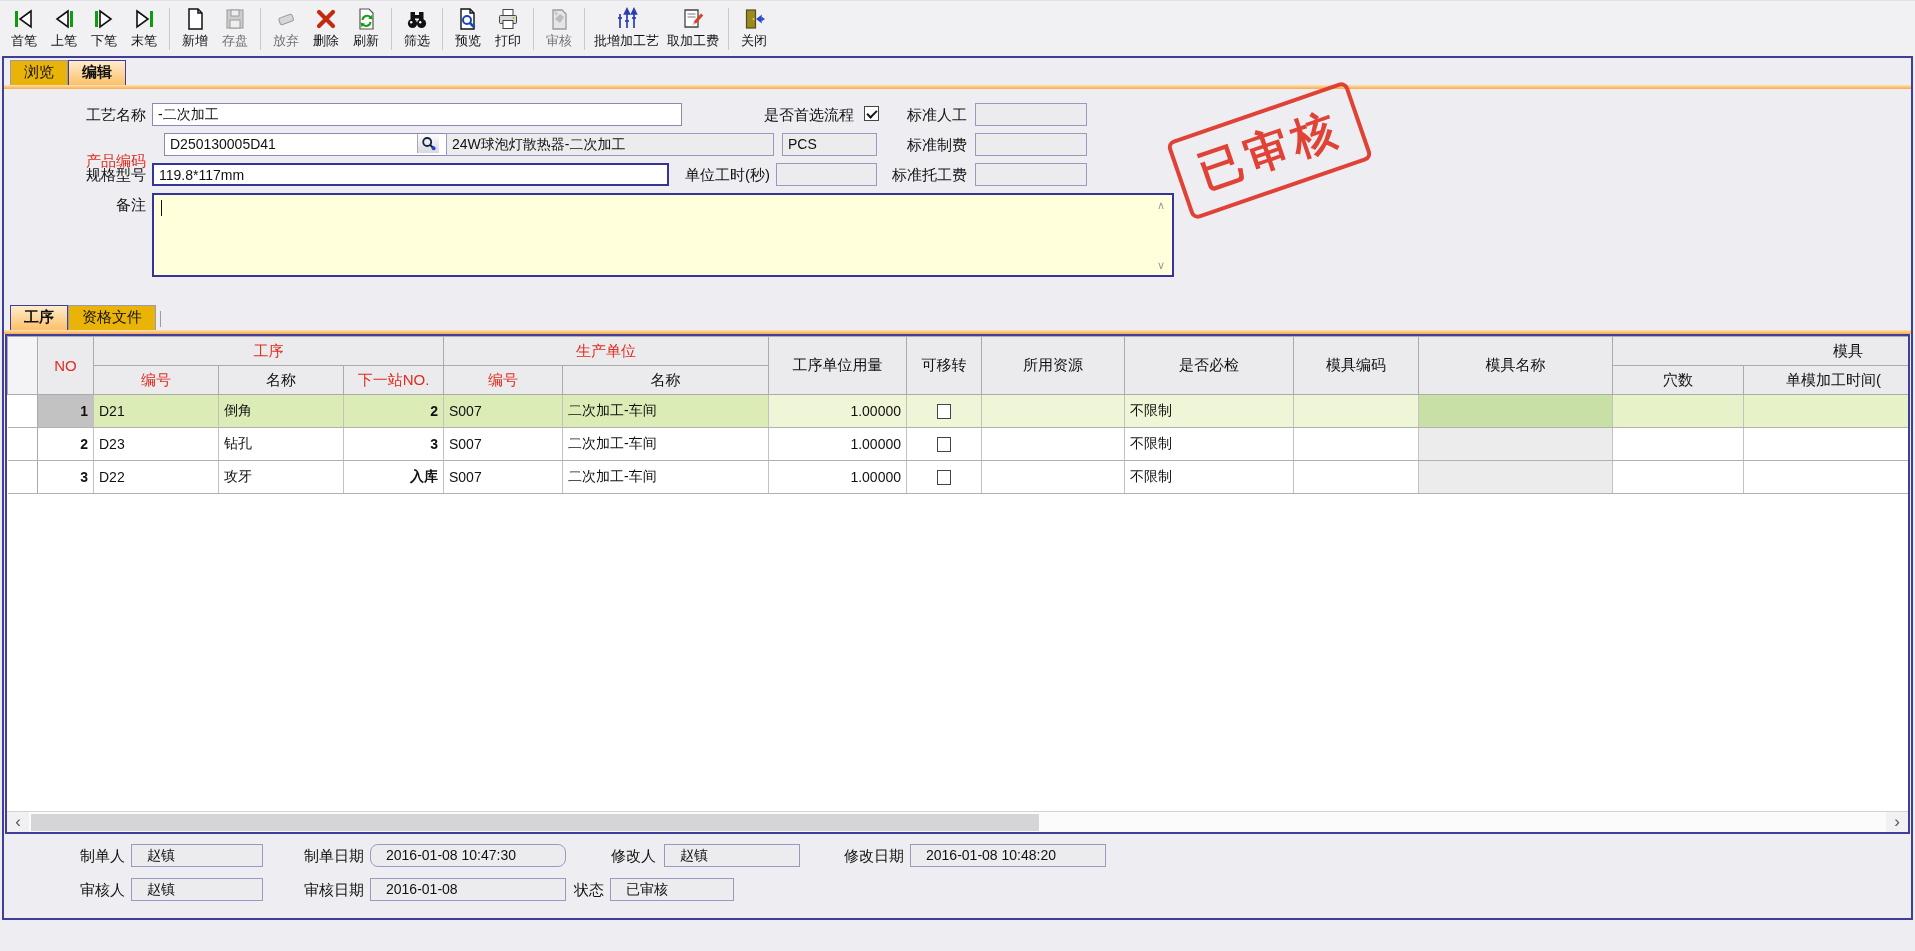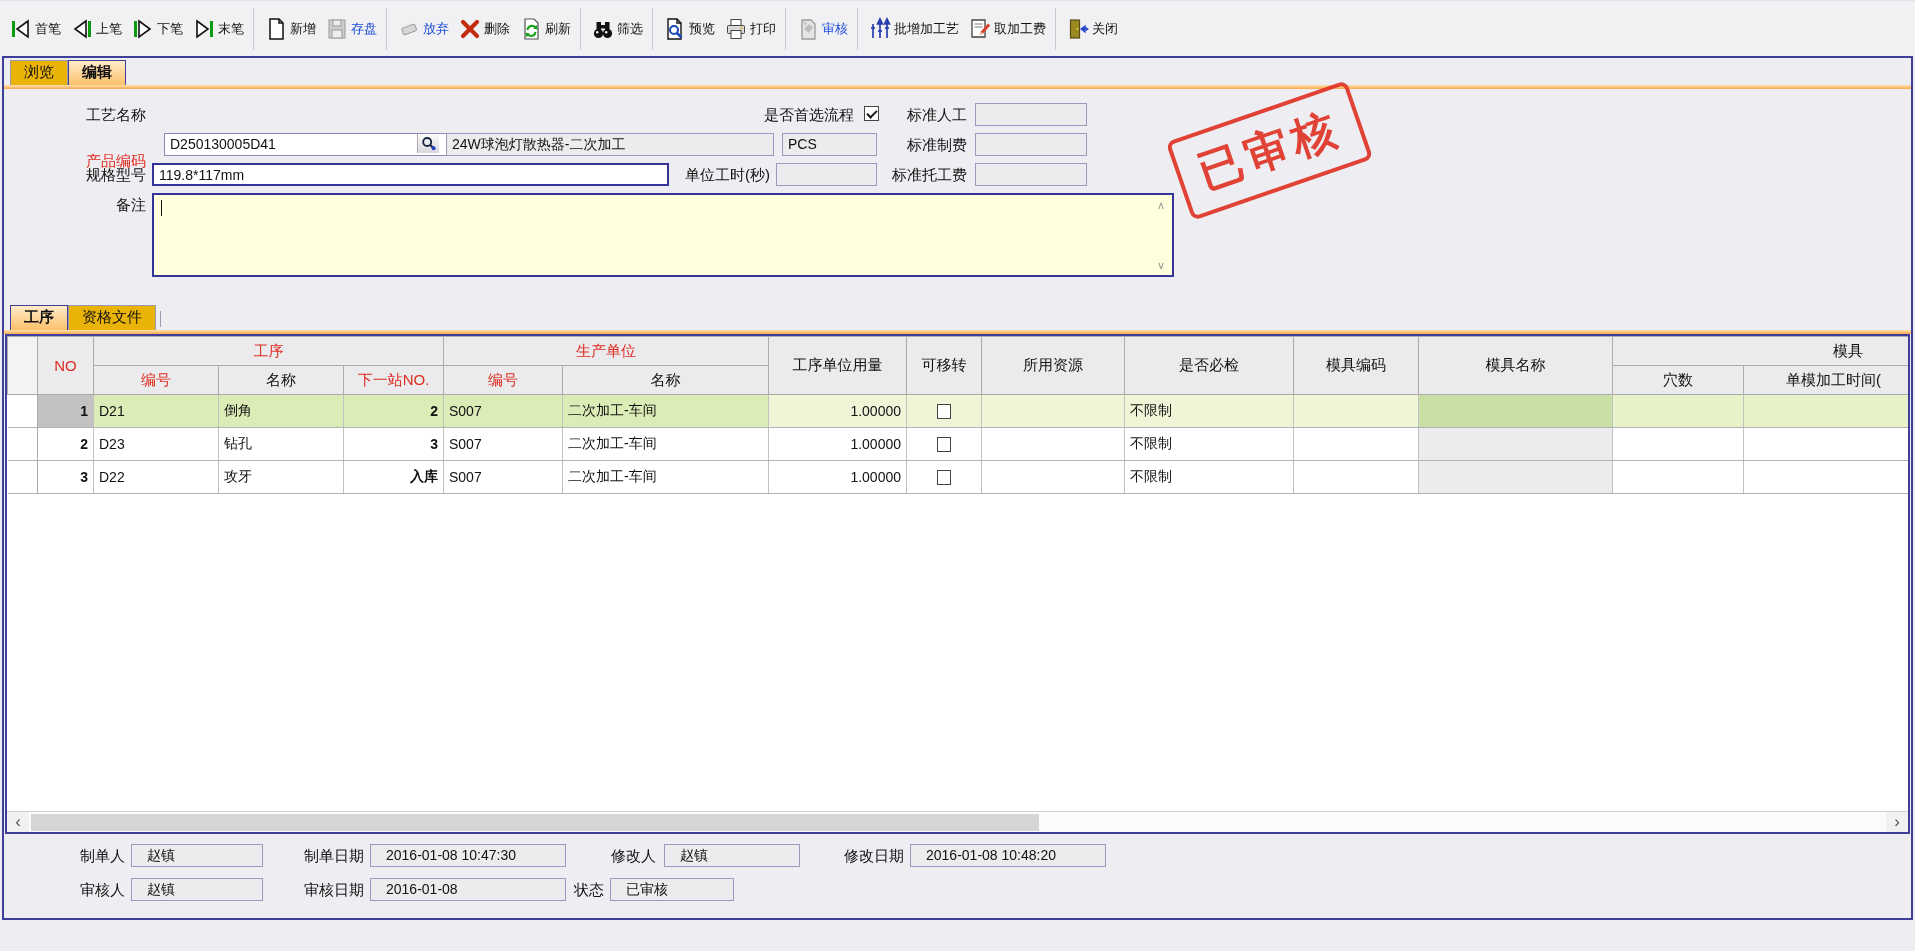--- a/index.html
+++ b/index.html
@@ -27,7 +27,7 @@
   
   .toolbar { height:56px; display:flex; align-items:center; padding:2px 4px;
     background:#f1f1f4; border-top:1px solid #e2e2e6; }
-  .tbtn { min-width:40px; padding:1px 3px; display:flex; flex-direction:row; align-items:center;
+  .tbtn { min-width:40px; padding:1px 3px; display:flex; flex-direction:column; align-items:center;
     justify-content:center; gap:1px; font-size:13px; white-space:nowrap; border:1px solid transparent; }
   .tbtn.disabled { color:#1d4ed8; }
   .ticon { width:26px; height:24px; display:flex; align-items:center; justify-content:center; }

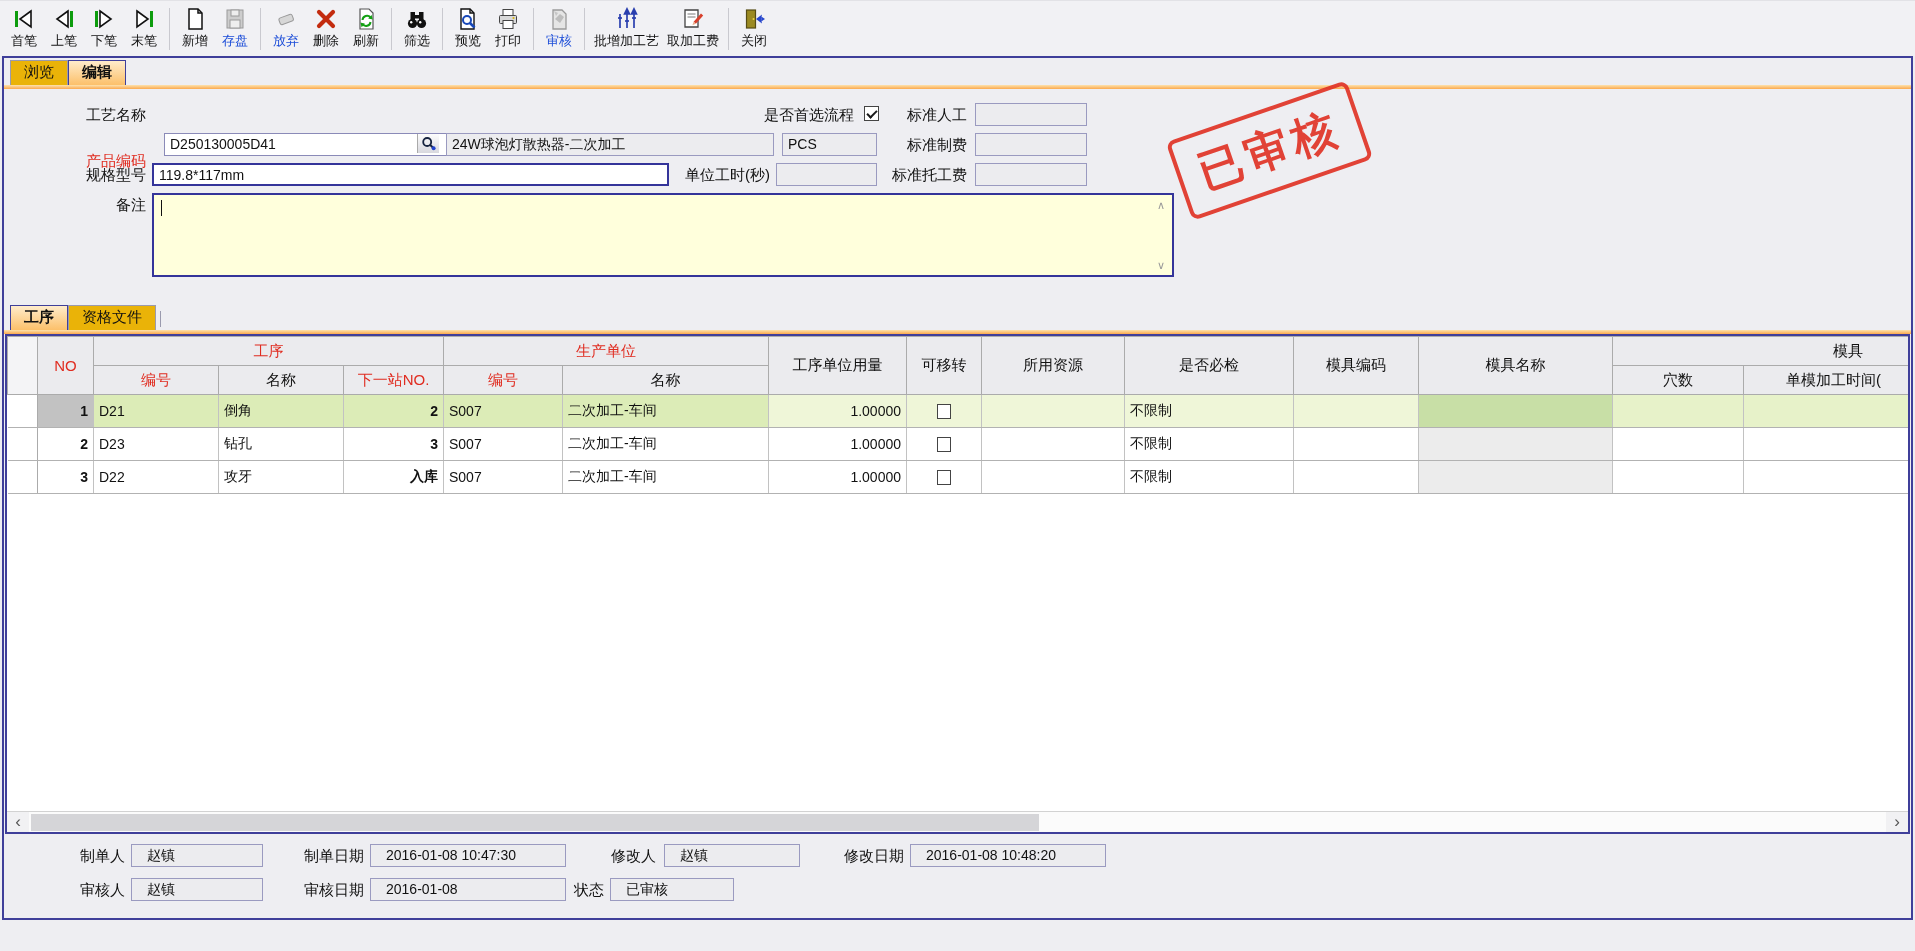--- a/index.html
+++ b/index.html
@@ -29,7 +29,7 @@
     background:#f1f1f4; border-top:1px solid #e2e2e6; }
   .tbtn { min-width:40px; padding:1px 3px; display:flex; flex-direction:column; align-items:center;
     justify-content:center; gap:1px; font-size:13px; white-space:nowrap; border:1px solid transparent; }
-  .tbtn.disabled { color:#1d4ed8; }
+  .tbtn.disabled { color:#737373; }
   .ticon { width:26px; height:24px; display:flex; align-items:center; justify-content:center; }
   .tsep { width:1px; height:42px; background:#c9c9cf; margin:0 5px; }
 

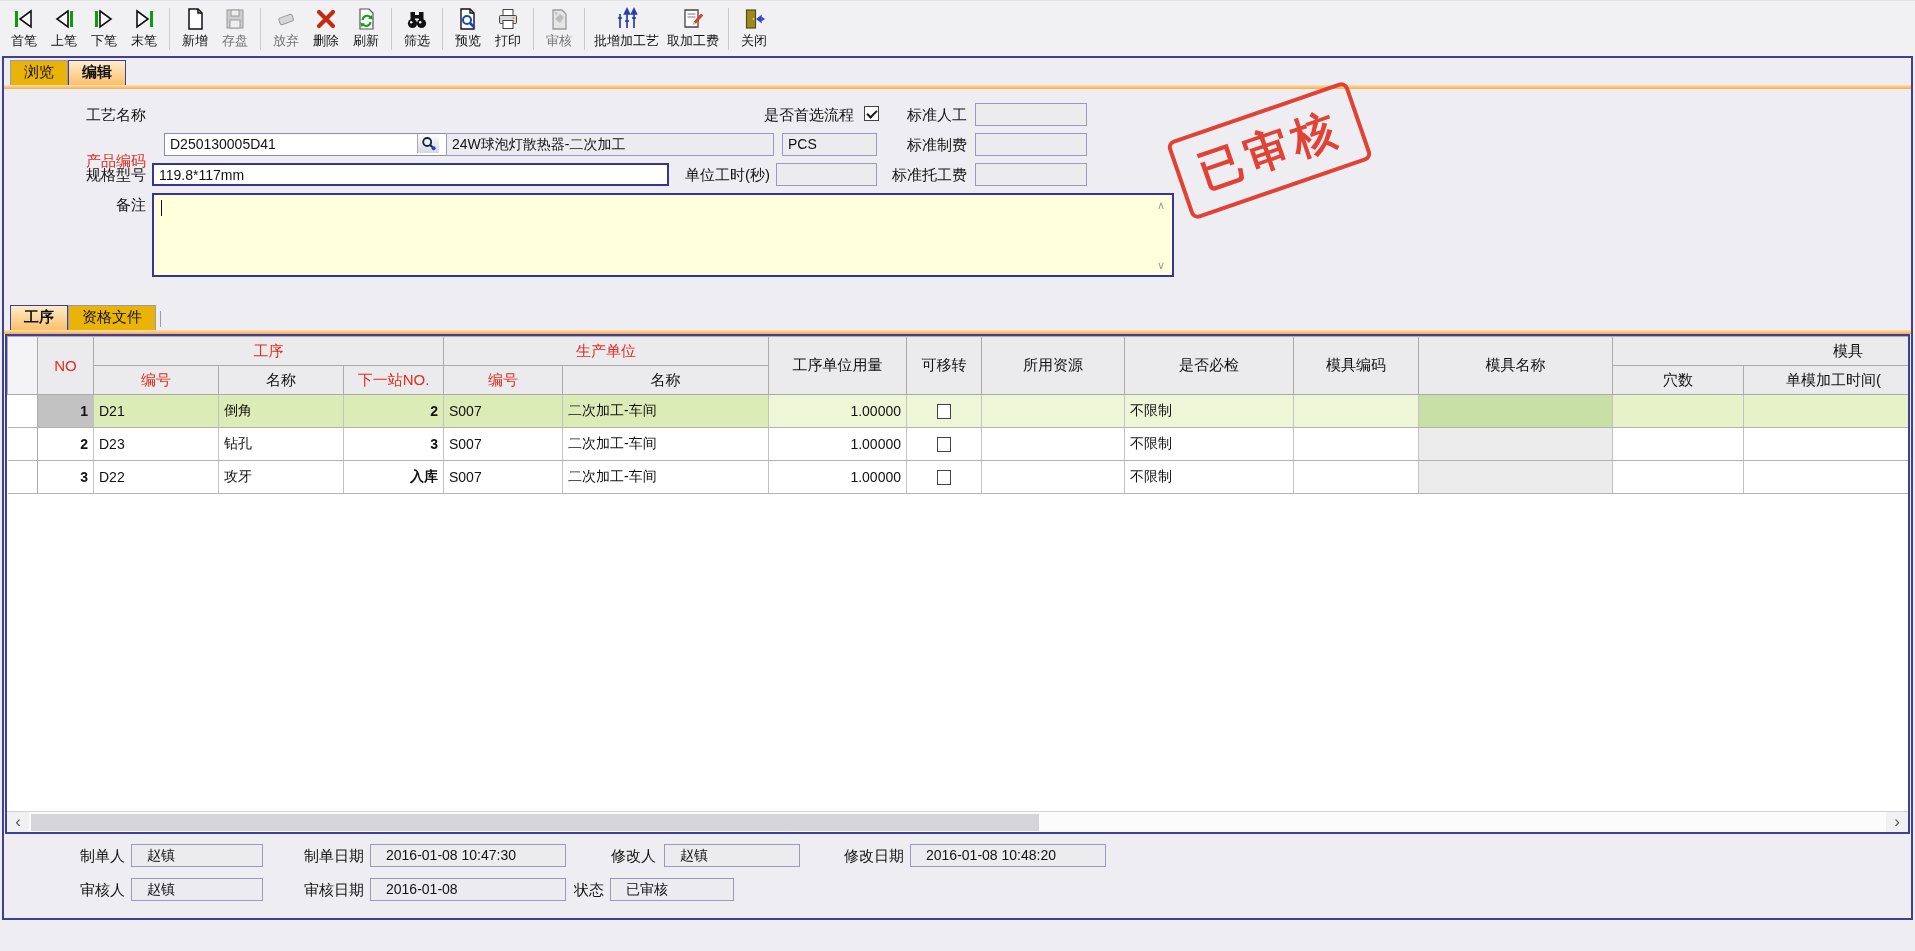--- a/index.html
+++ b/index.html
@@ -306,6 +306,7 @@
     <div class="form-region">
 
       <div class="f-label" style="left:40px;top:14px;width:102px;">工艺名称</div>
+      <div class="f-input" style="left:148px;top:14px;width:530px;">-二次加工</div>
       <div class="f-label" style="left:732px;top:14px;width:118px;text-align:right;">是否首选流程</div>
       <div class="checkbox checked" style="left:860px;top:17px;"></div>
       <div class="f-label" style="left:875px;top:14px;width:88px;">标准人工</div>

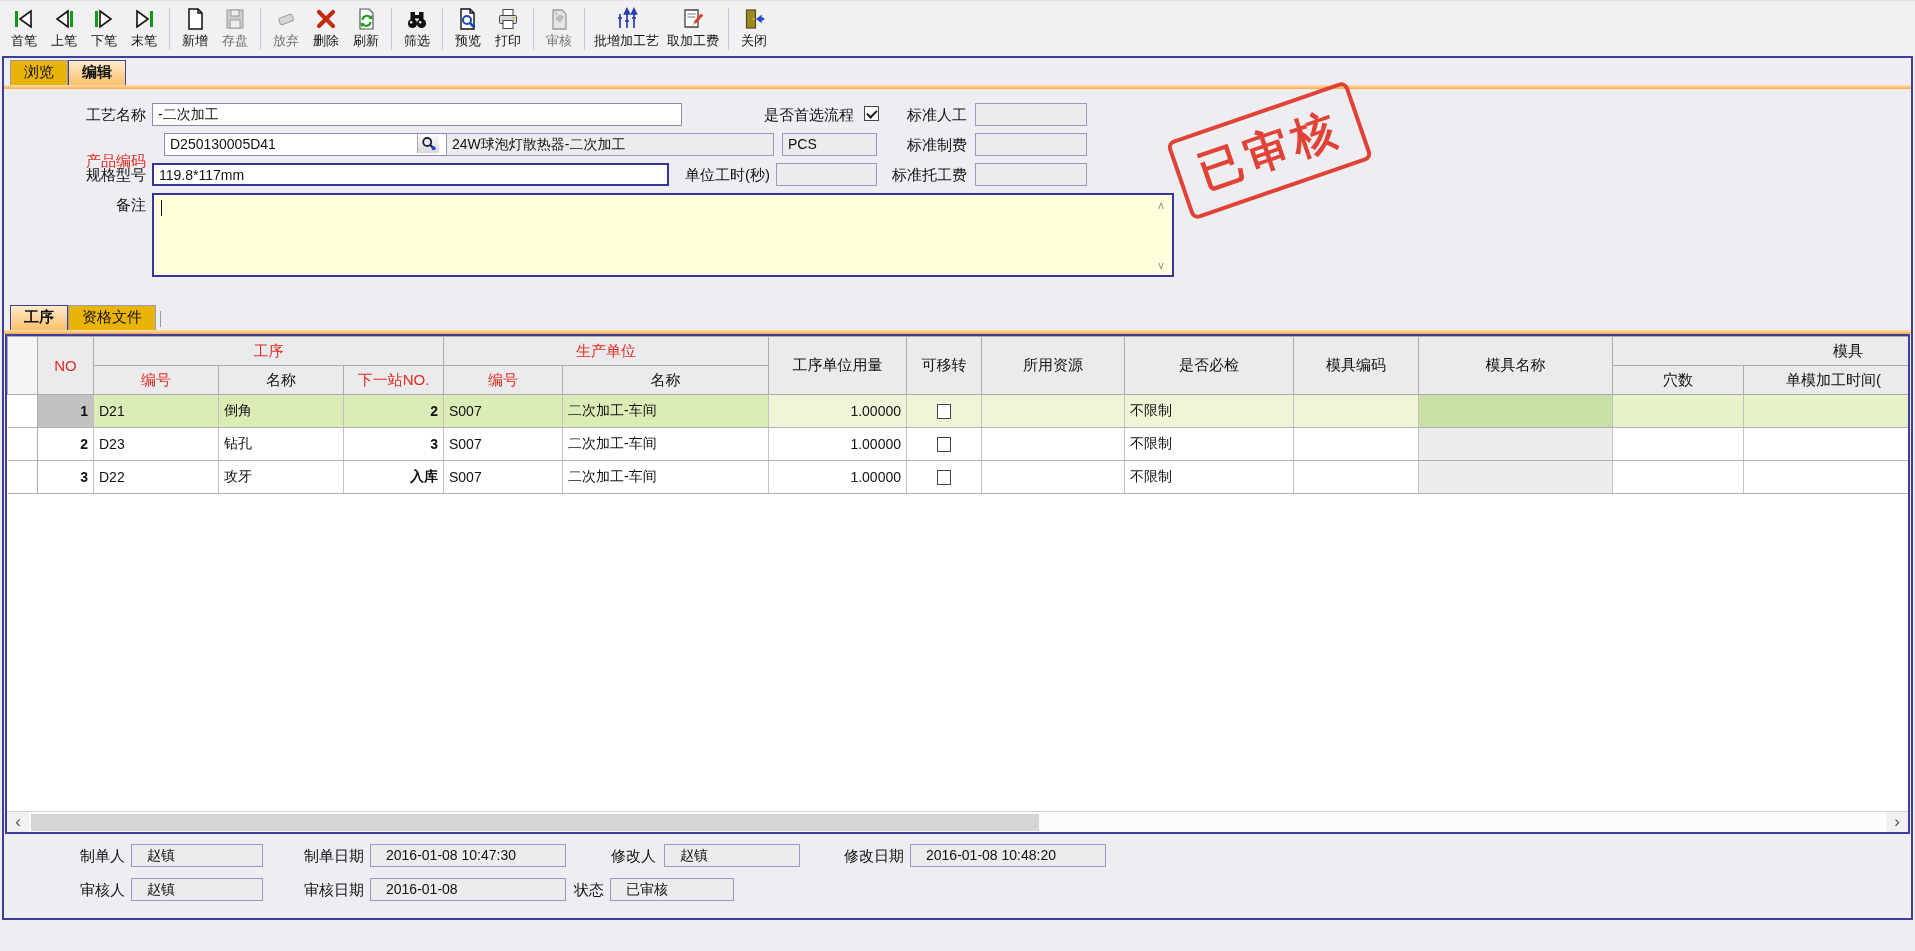--- a/index.html
+++ b/index.html
@@ -458,7 +458,7 @@
       <div class="ft-label" style="left:20px;top:10px;width:101px;">制单人</div>
       <div class="ft-field" style="left:127px;top:10px;width:132px;">赵镇</div>
       <div class="ft-label" style="left:240px;top:10px;width:120px;">制单日期</div>
-      <div class="ft-field" style="left:366px;top:10px;width:196px;">2016-01-08 10:47:30</div>
+      <div class="ft-field" style="left:366px;top:10px;width:196px;border-radius:8px;">2016-01-08 10:47:30</div>
       <div class="ft-label" style="left:540px;top:10px;width:112px;">修改人</div>
       <div class="ft-field" style="left:660px;top:10px;width:136px;">赵镇</div>
       <div class="ft-label" style="left:770px;top:10px;width:130px;">修改日期</div>

